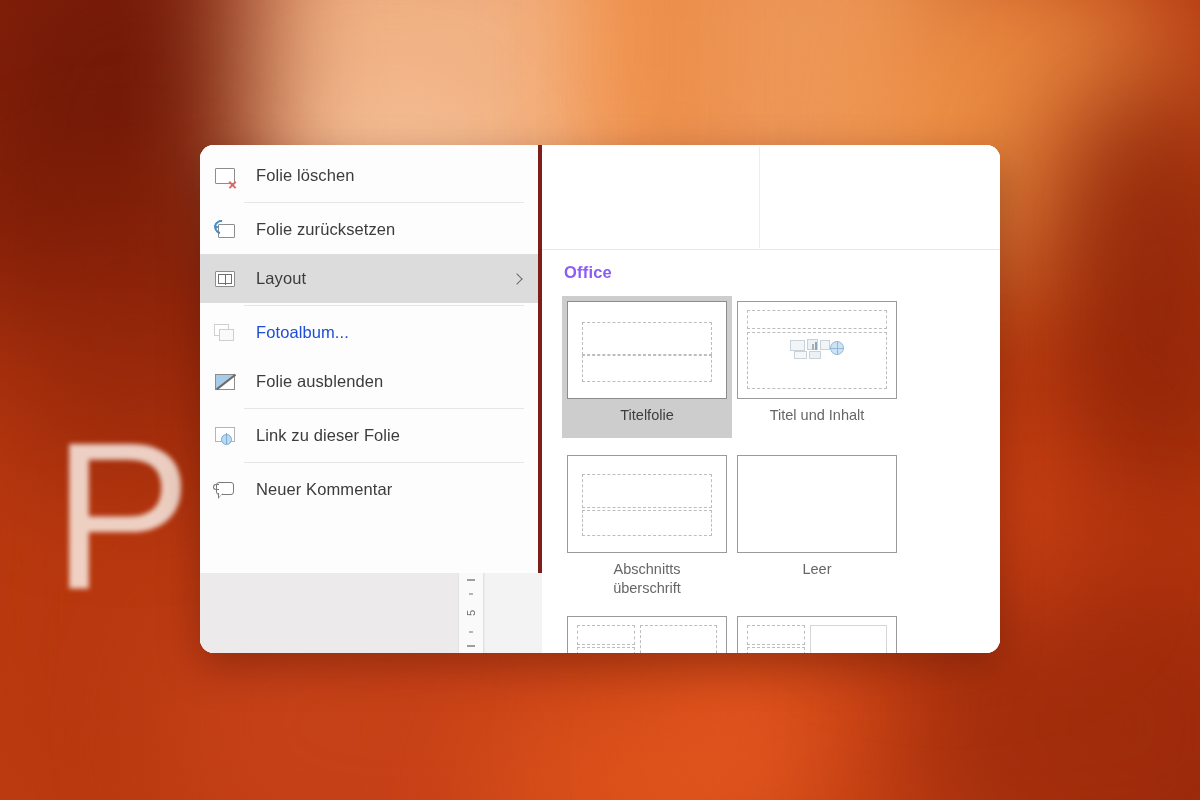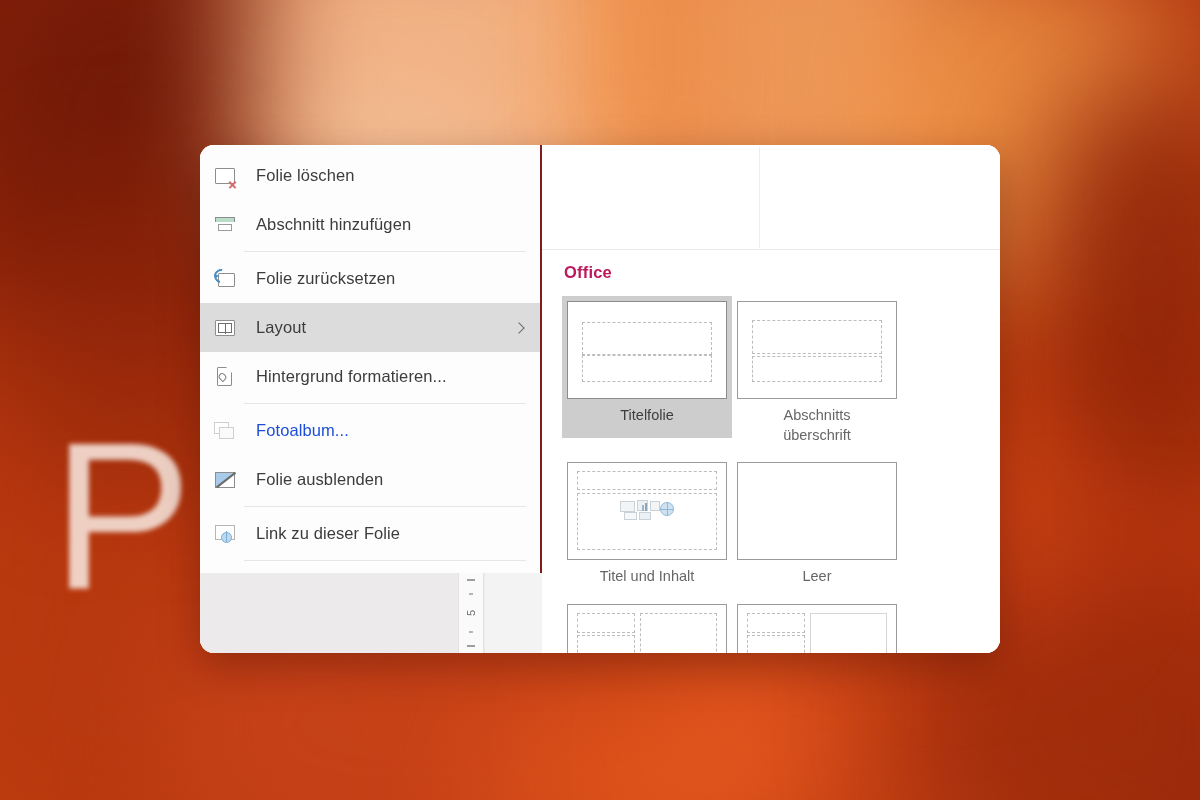--- a/index.html
+++ b/index.html
@@ -70,7 +70,7 @@
   #ctx-menu {
     position:absolute; left:0; top:0; width:342px; height:428px;
     background:#fdfdfd;
-    border-right:2px solid #7f1d1d;
+    border-right:4px solid #7f1d1d;
     padding:6px 0 4px 0;
   }
   .mi {

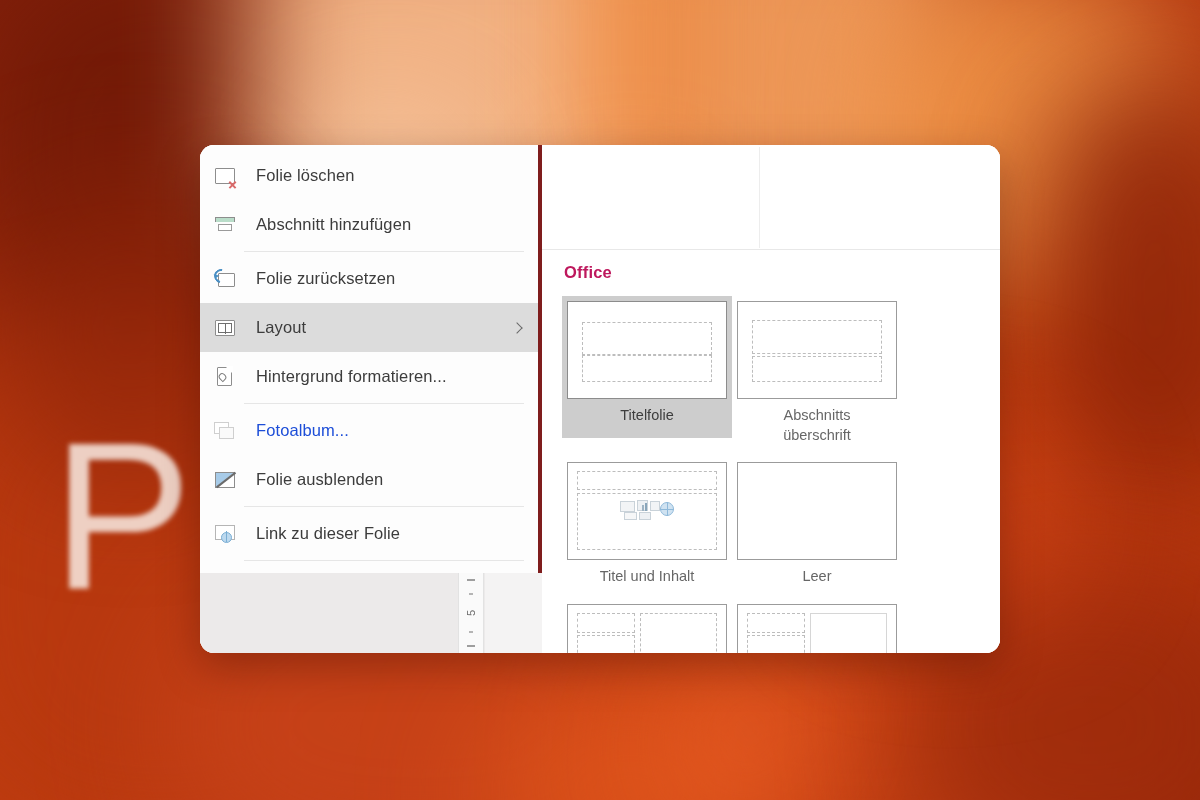--- a/index.html
+++ b/index.html
@@ -278,13 +278,6 @@
         <span class="mi-label">Folie löschen</span>
       </div>
 
-      <div class="mi">
-        <span class="mi-icon ic-sec">
-          <span class="bar"></span>
-            <span class="body"></span>
-        </span>
-        <span class="mi-label">Abschnitt hinzufügen</span>
-      </div>
 
       <div class="sep"></div>
 

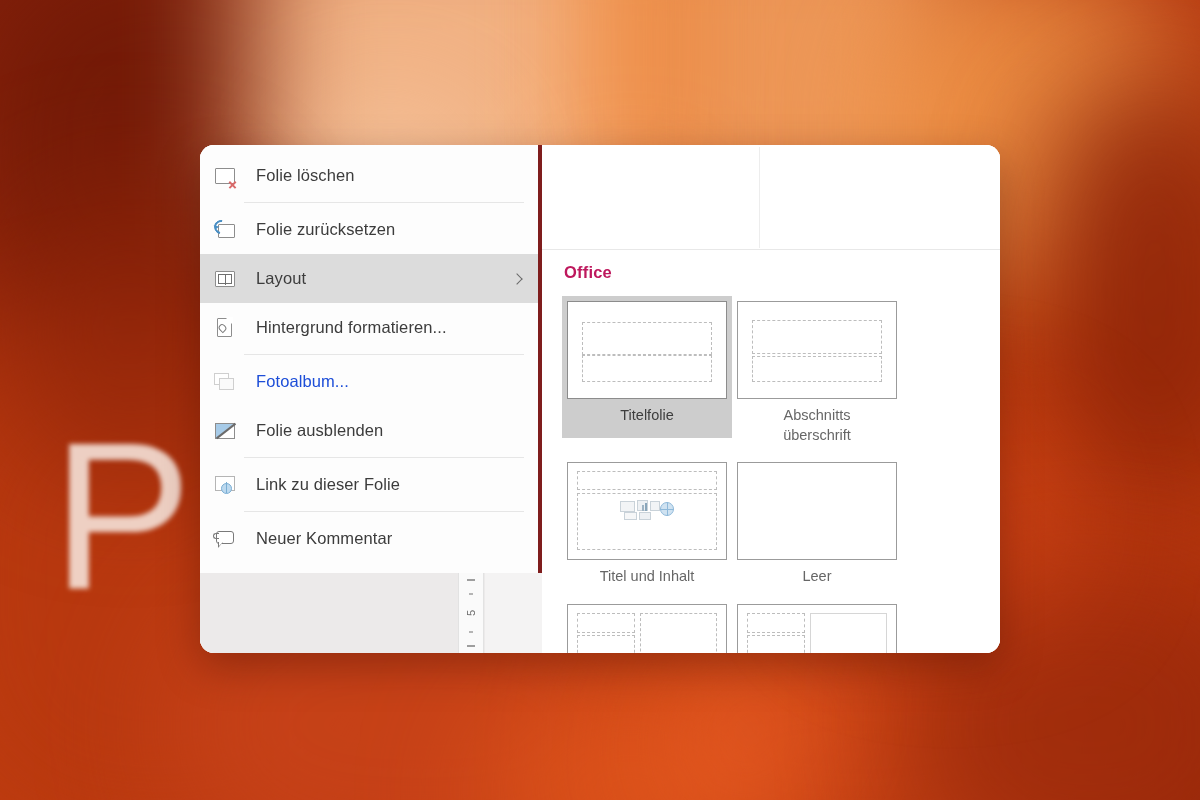--- a/index.html
+++ b/index.html
@@ -195,7 +195,7 @@
 
   #gallery { position:absolute; left:0; top:106px; right:0; bottom:0; background:#fff; padding:12px 0 0 20px; }
   #gallery h3 {
-    font-size:16.5px; font-weight:bold; color:#be185d;
+    font-size:16.5px; font-weight:bold; color:#8b5cf6;
     margin:0 1px 14px 2px; letter-spacing:.2px;
   }
   .grid { display:flex; flex-wrap:wrap; gap:0px; }

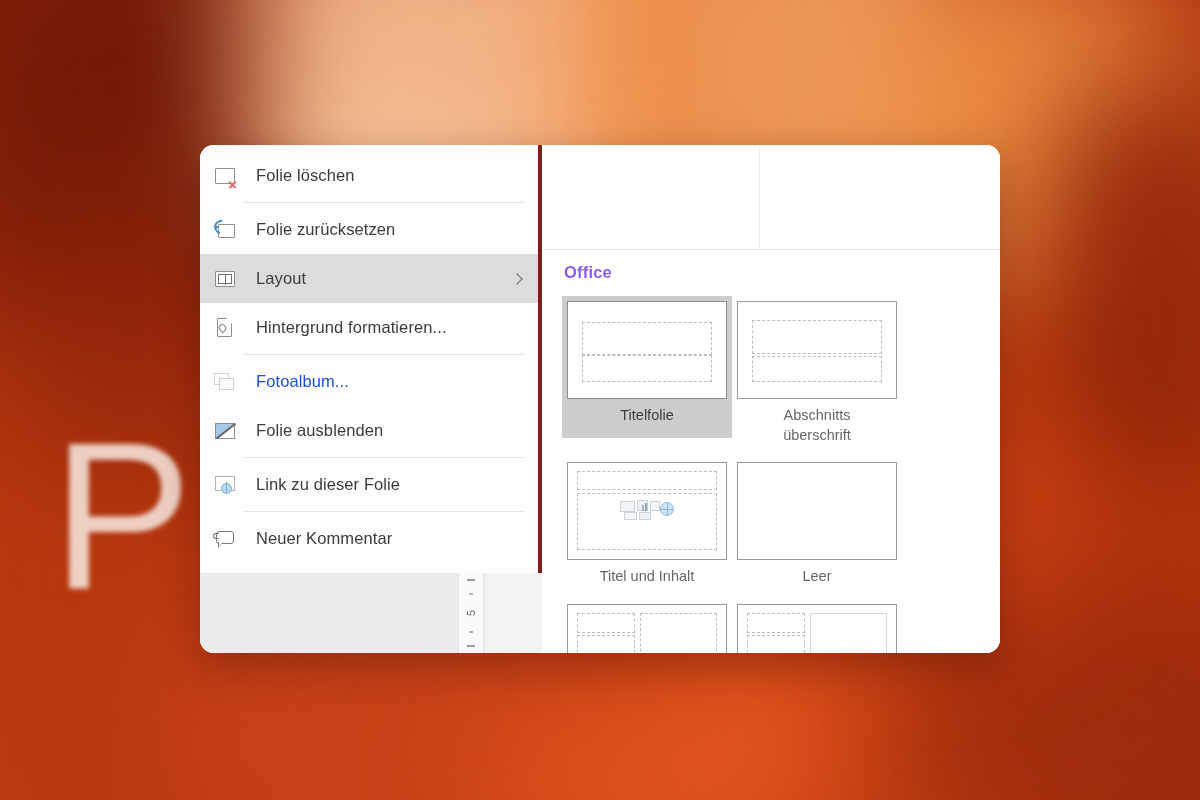--- a/index.html
+++ b/index.html
@@ -298,13 +298,6 @@
         <span class="mi-arrow"></span>
       </div>
 
-      <div class="mi">
-        <span class="mi-icon ic-bg">
-          <span class="page"></span>
-            <span class="drop"></span>
-        </span>
-        <span class="mi-label">Hintergrund formatieren...</span>
-      </div>
 
       <div class="sep"></div>
 

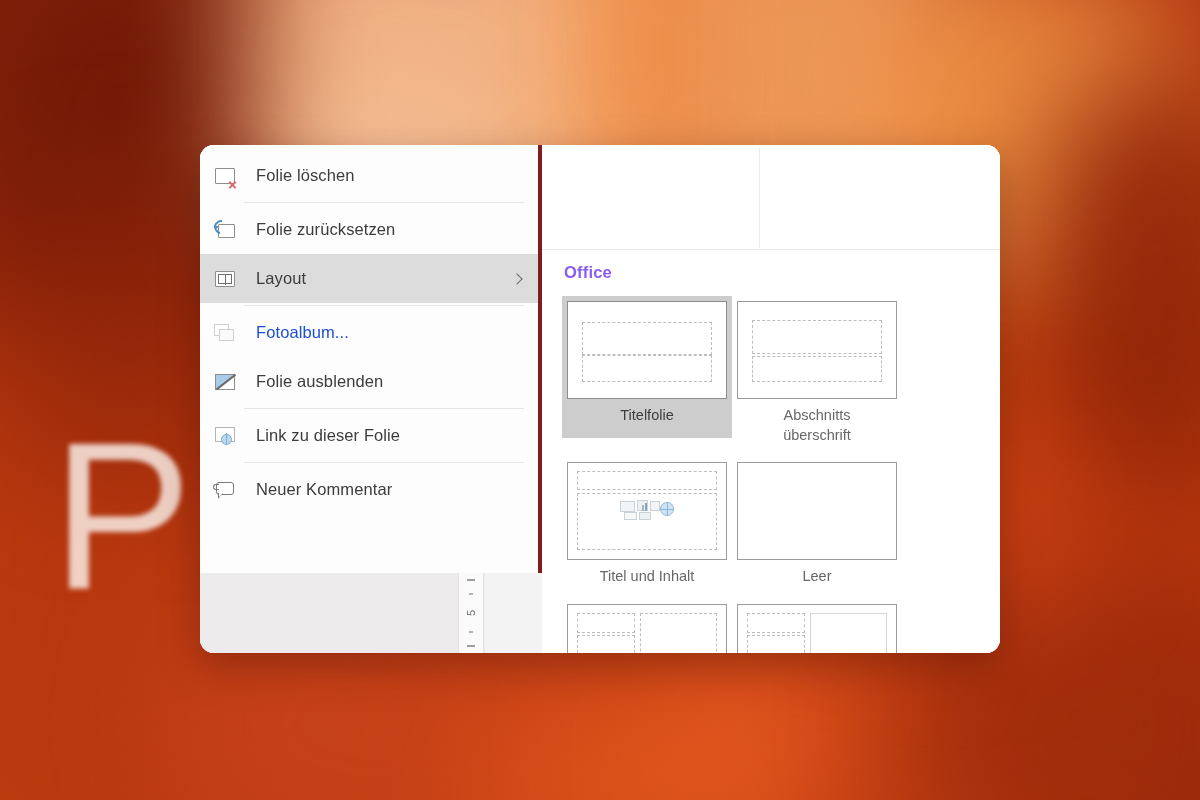--- a/index.html
+++ b/index.html
@@ -378,17 +378,6 @@
         <div class="cell">
           <div class="thumbwrap">
             <div class="thumb">
-              <span class="ph" style="left:14px;top:18px;right:14px;height:34px;"></span>
-              <span class="ph" style="left:14px;top:54px;right:14px;height:26px;"></span>
-            </div>
-          </div>
-          <div class="cap" style="white-space:pre-line;">Abschnitts
-überschrift</div>
-        </div>
-
-        <div class="cell">
-          <div class="thumbwrap">
-            <div class="thumb">
               <span class="ph" style="left:9px;top:8px;right:9px;height:19px;"></span>
               <span class="ph" style="left:9px;top:30px;right:9px;bottom:9px;"></span>
               <span class="cluster">
@@ -408,6 +397,17 @@
 
         <div class="cell">
           <div class="thumbwrap">
+            <div class="thumb">
+              <span class="ph" style="left:14px;top:18px;right:14px;height:34px;"></span>
+              <span class="ph" style="left:14px;top:54px;right:14px;height:26px;"></span>
+            </div>
+          </div>
+          <div class="cap" style="white-space:pre-line;">Abschnitts
+überschrift</div>
+        </div>
+
+        <div class="cell">
+          <div class="thumbwrap">
             <div class="thumb"></div>
           </div>
           <div class="cap">Leer</div>

